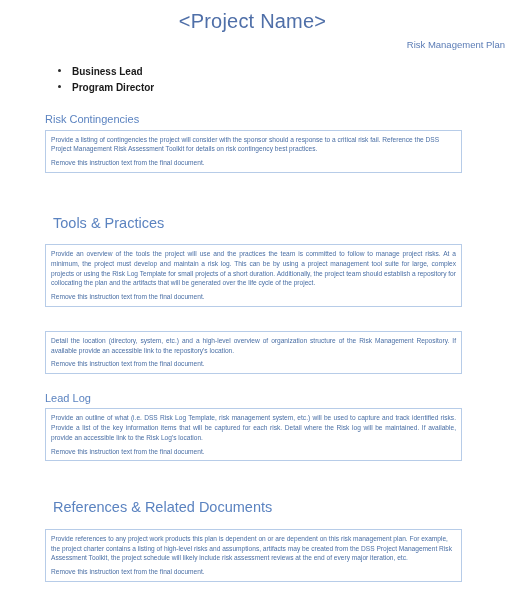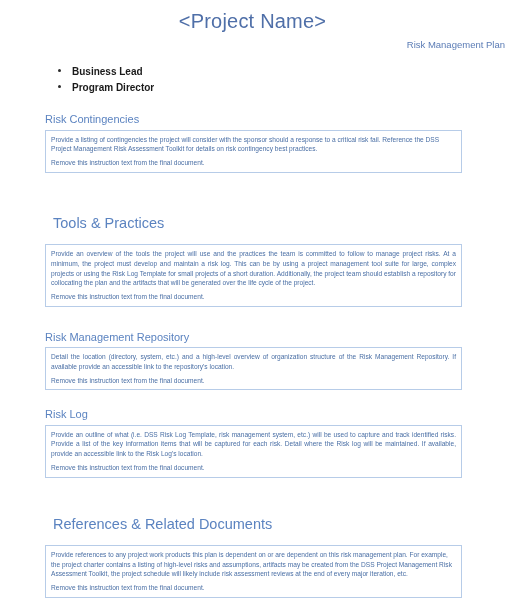--- a/index.html
+++ b/index.html
@@ -154,7 +154,6 @@
     <div class="gap-md"></div>
 
     <div class="section">
-      <div class="h2">Risk Management Repository</div>
       <div class="instruction-box">
         <p class="body">Detail the location (directory, system, etc.) and a high-level overview of organization structure of the Risk Management Repository. If available provide an accessible link to the repository's location.</p>
         <p class="remove">Remove this instruction text from the final document.</p>

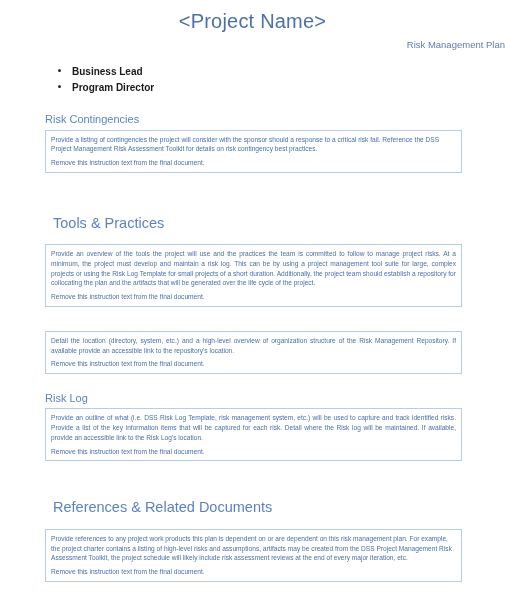--- a/index.html
+++ b/index.html
@@ -163,7 +163,7 @@
     <div class="gap-sm"></div>
 
     <div class="section">
-      <div class="h2">Risk Log</div>
+      <div class="h2">Lead Log</div>
       <div class="instruction-box">
         <p class="body">Provide an outline of what (i.e. DSS Risk Log Template, risk management system, etc.) will be used to capture and track identified risks. Provide a list of the key information items that will be captured for each risk. Detail where the Risk log will be maintained. If available, provide an accessible link to the Risk Log's location.</p>
         <p class="remove">Remove this instruction text from the final document.</p>

